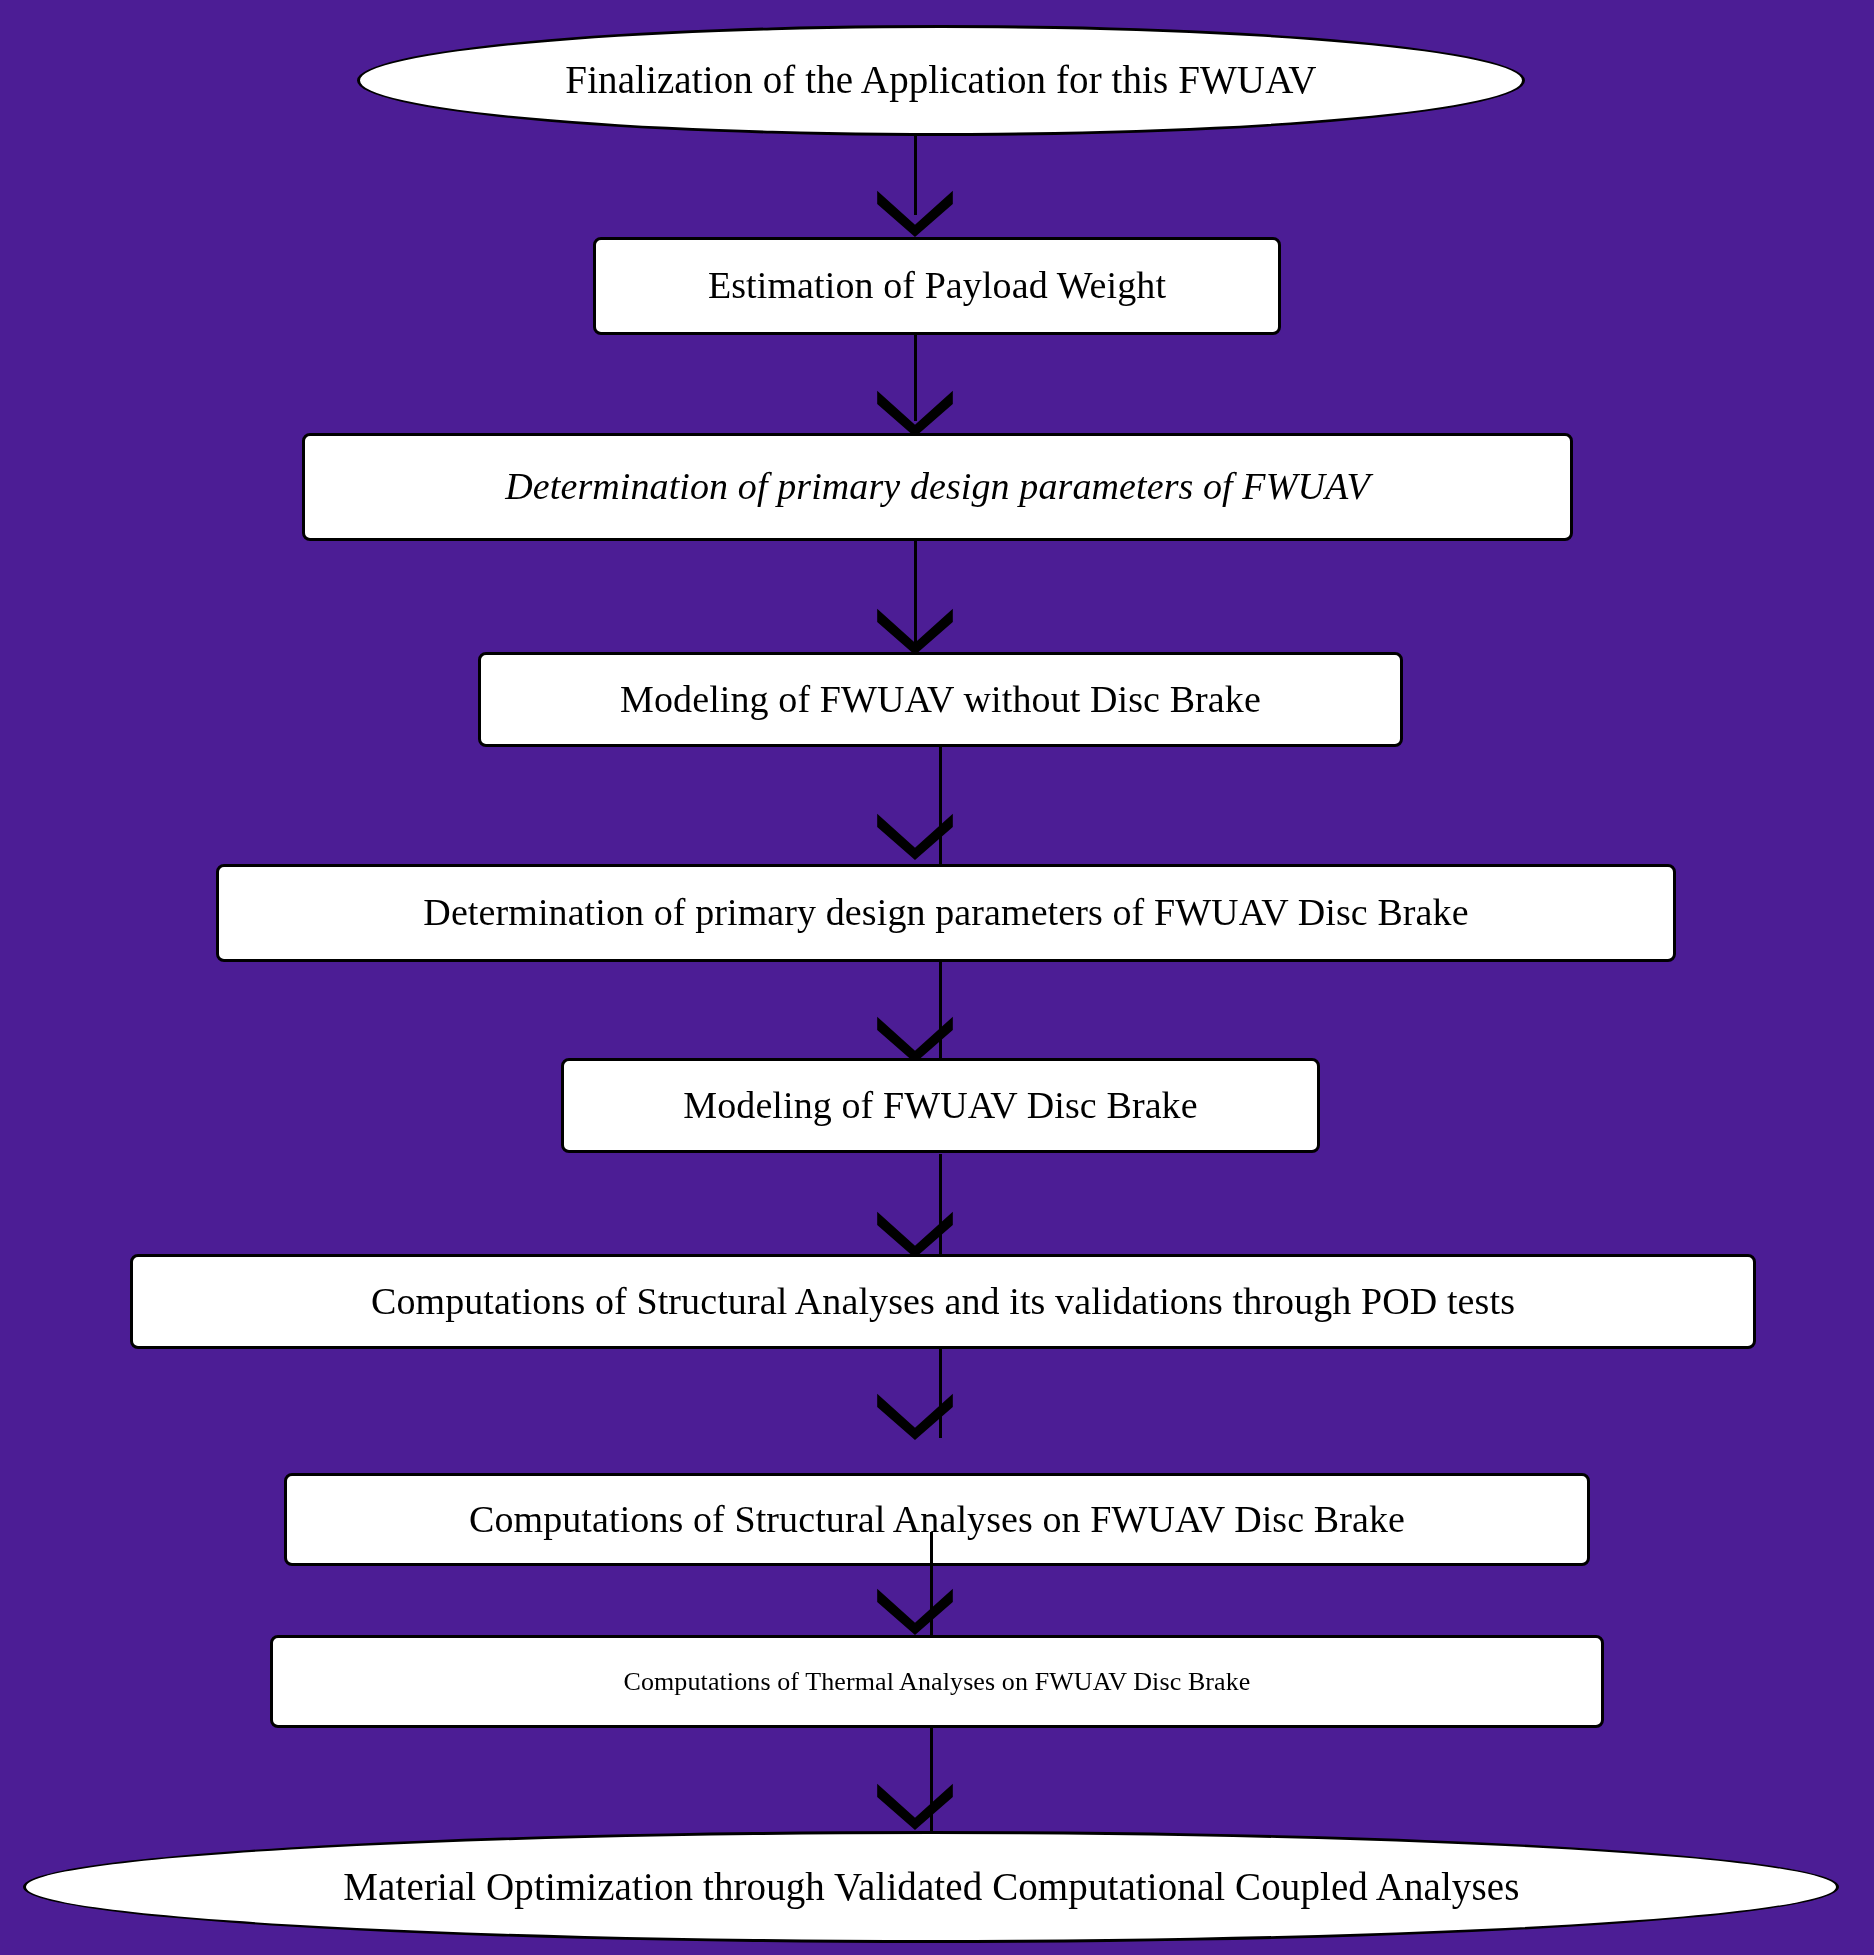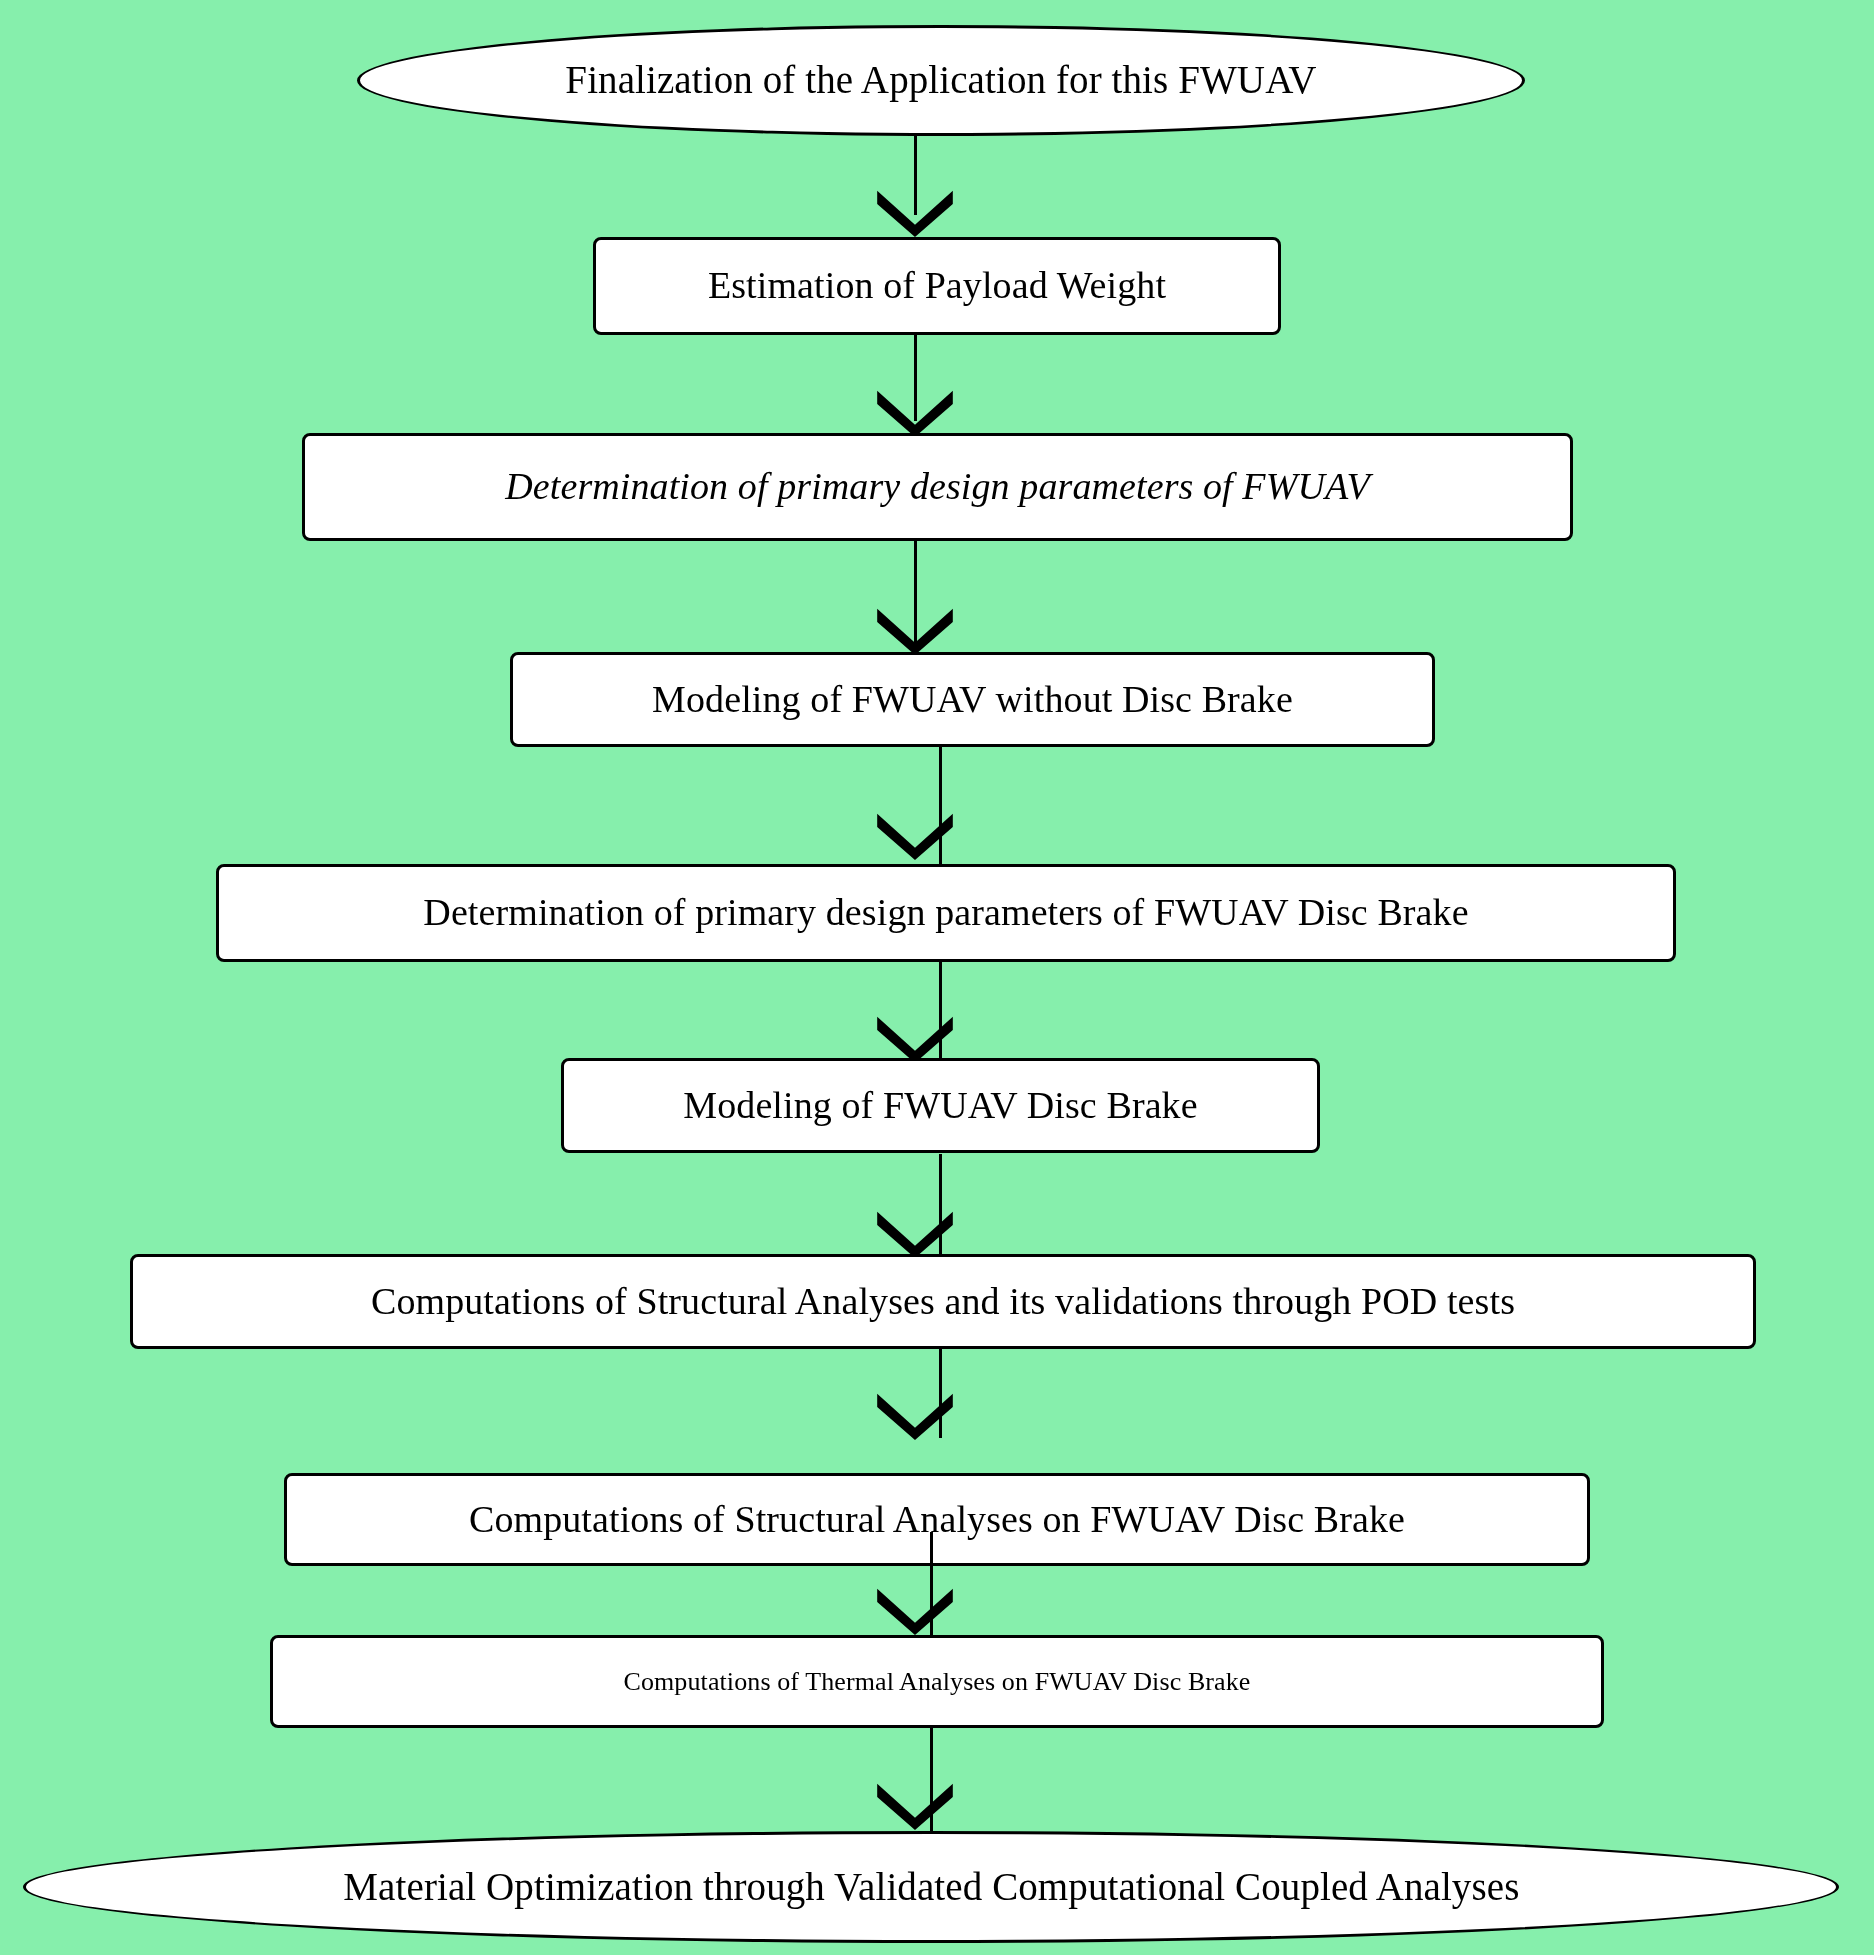--- a/index.html
+++ b/index.html
@@ -11,7 +11,7 @@
     position: relative;
     width: 1875px;
     height: 1955px;
-    background: #86efac;
+    background: #4c1d95;
     overflow: hidden;
     font-family: "Liberation Serif", "DejaVu Serif", serif;
   }

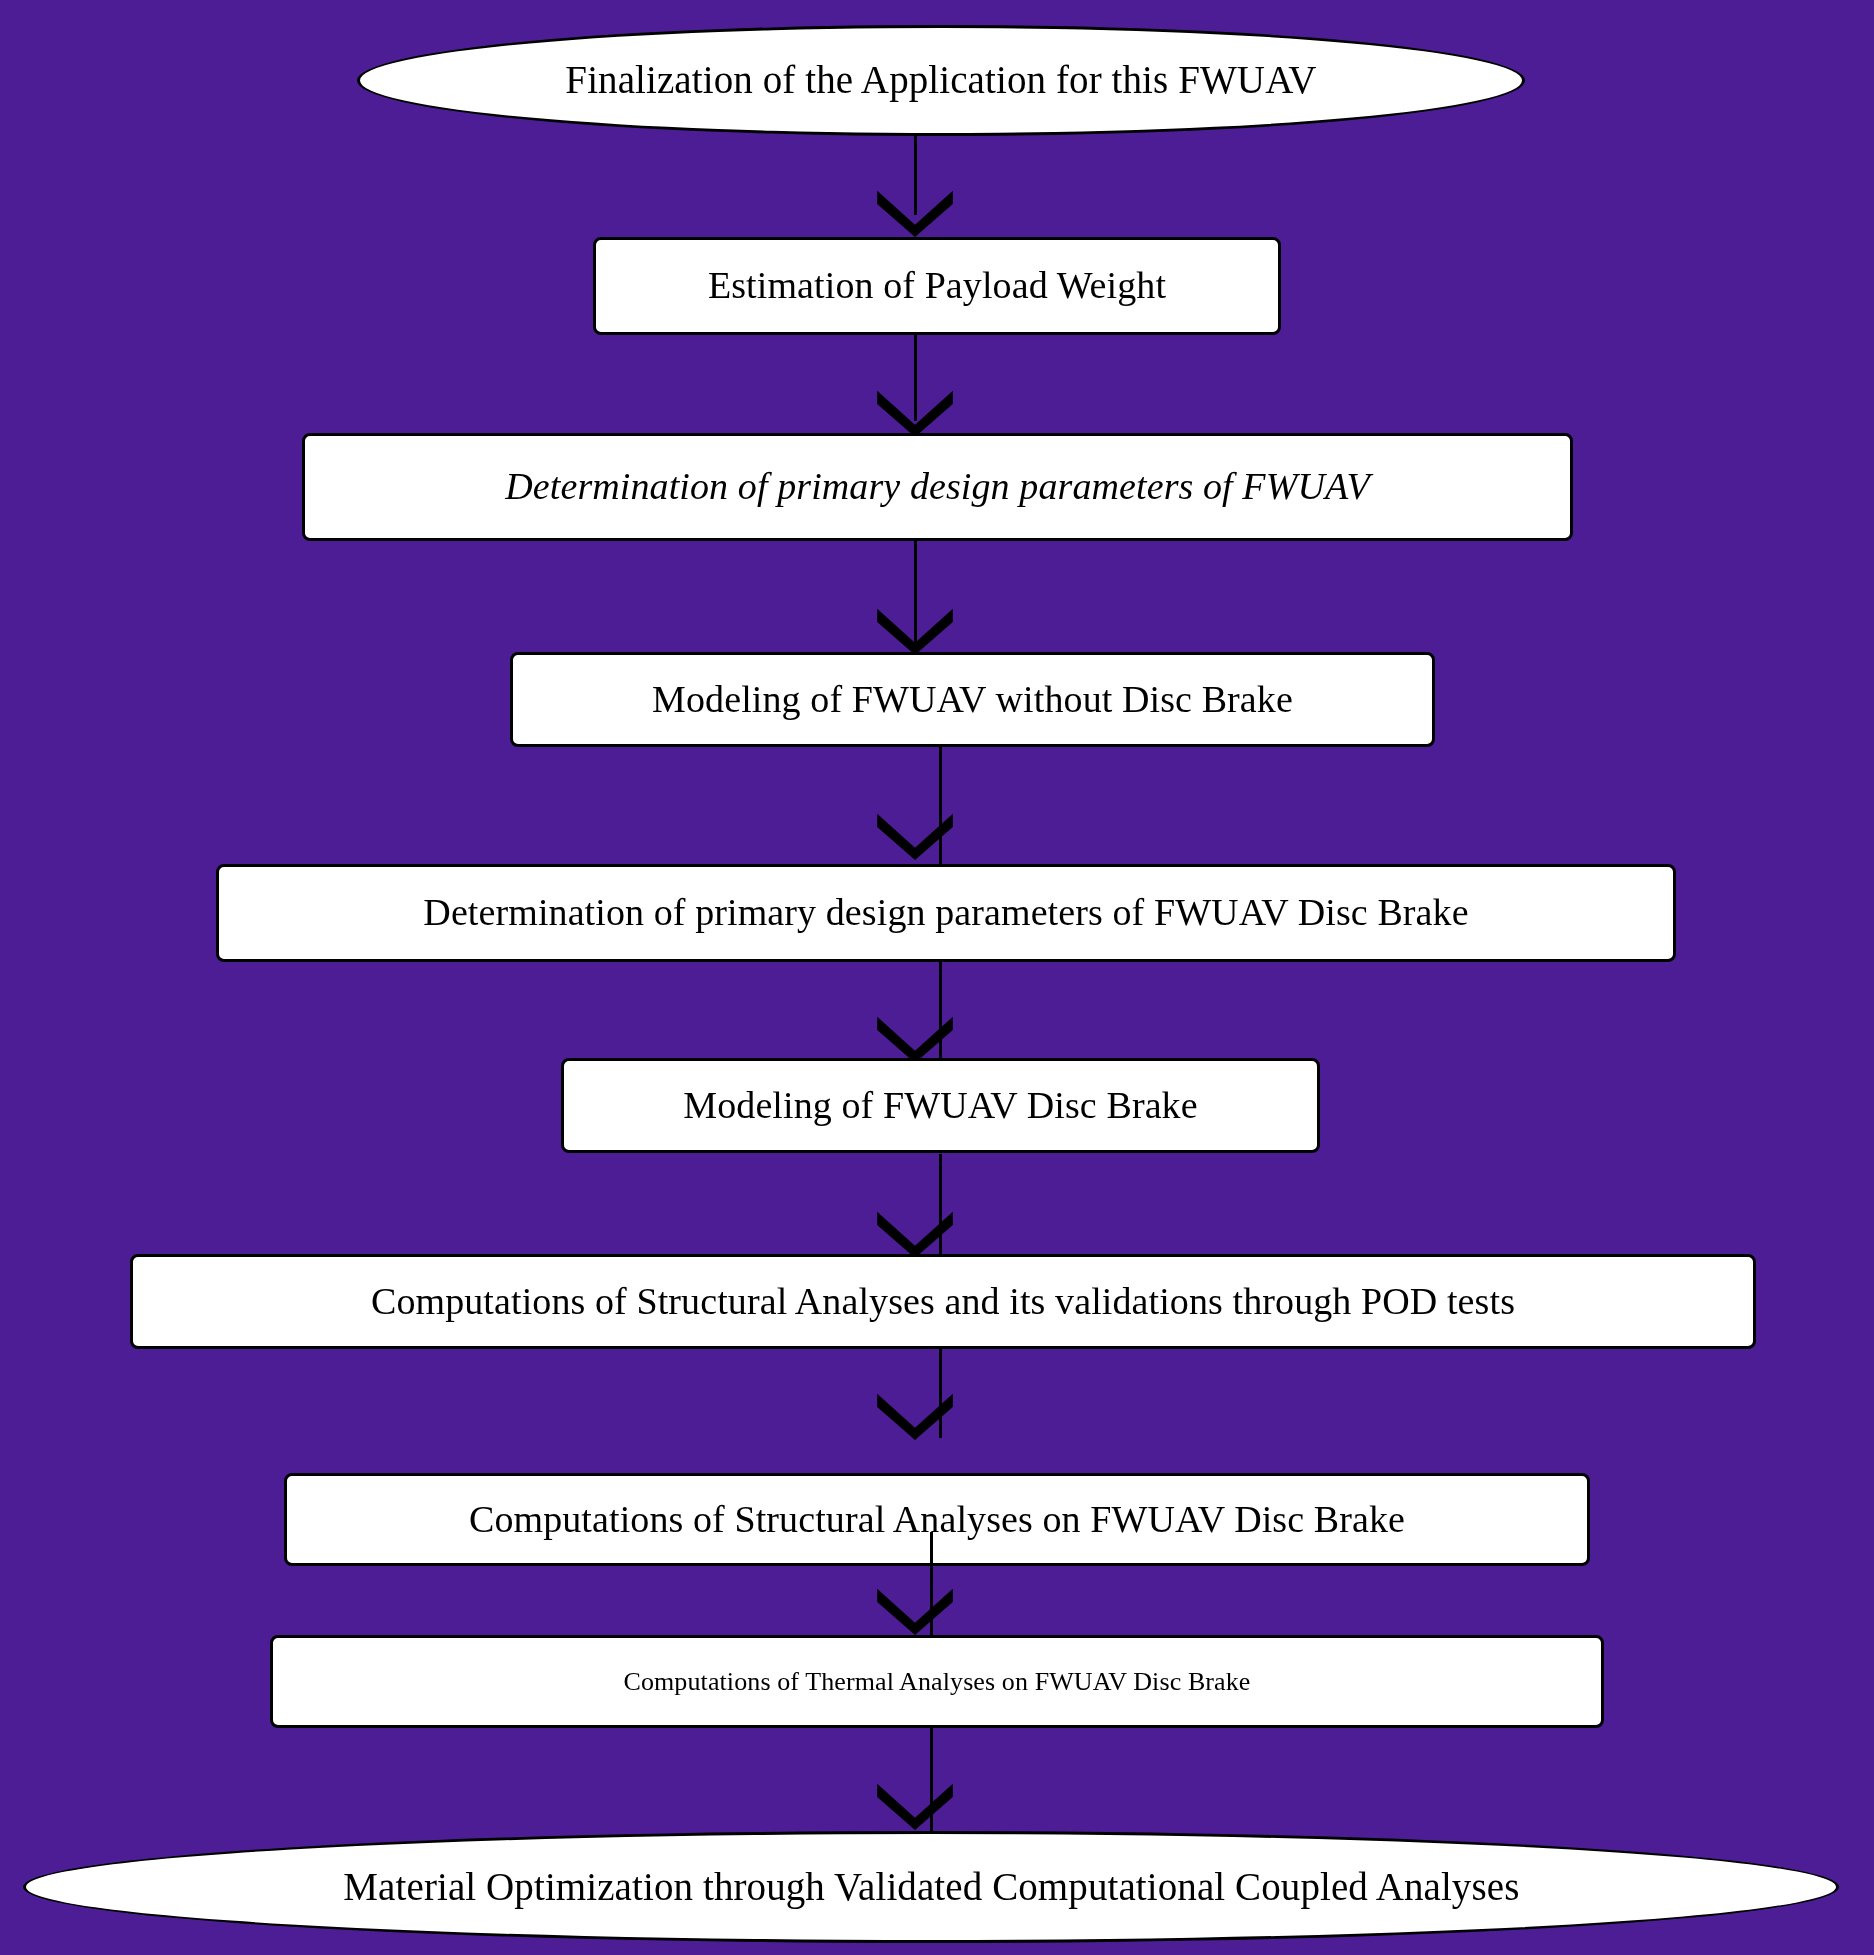--- a/index.html
+++ b/index.html
@@ -94,7 +94,7 @@
     </svg>
   </div>
 
-  <div class="node box" style="left:478px; top:652px; width:925px; height:95px; font-size:38px;margin-left:32px;">
+  <div class="node box" style="left:478px; top:652px; width:925px; height:95px; font-size:38px;">
     <span class="label">Modeling of FWUAV without Disc Brake</span>
   </div>
 

